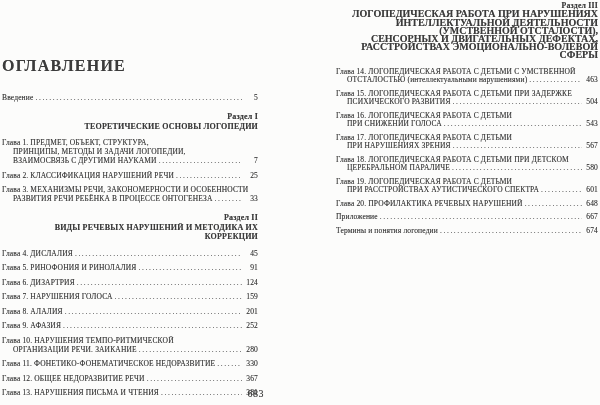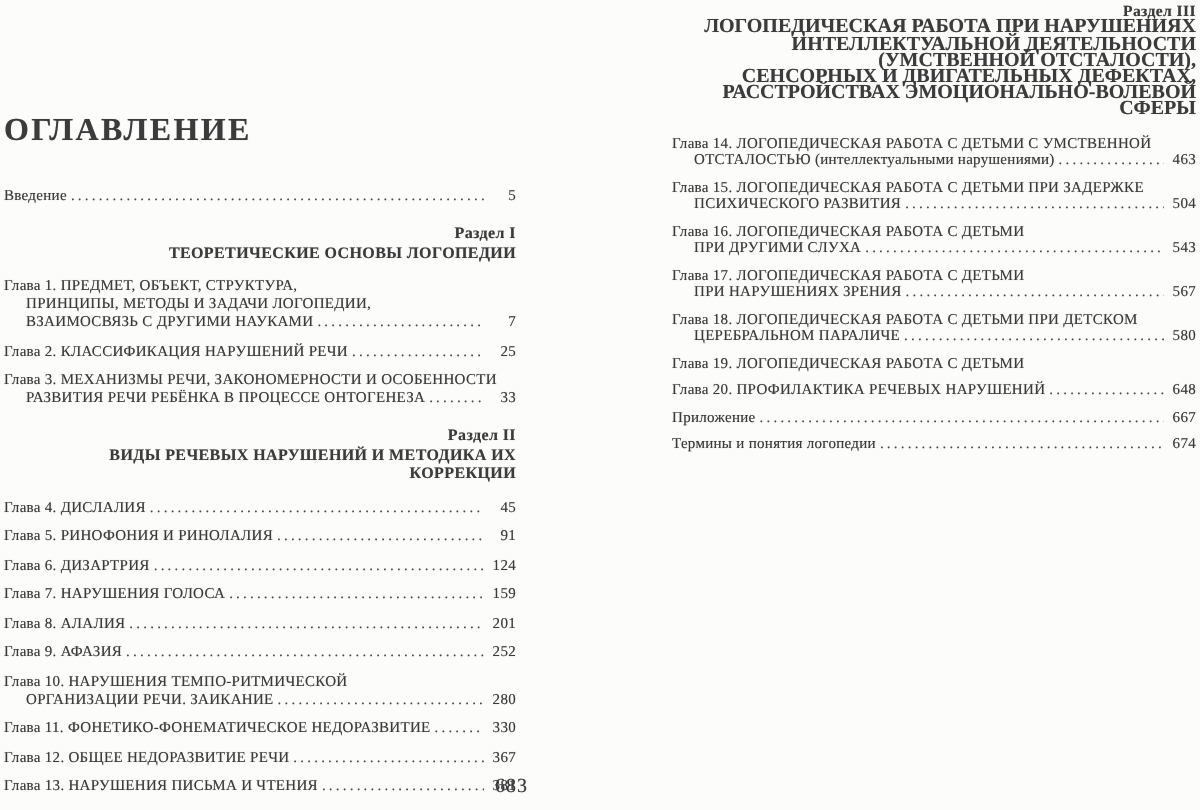--- a/index.html
+++ b/index.html
@@ -218,7 +218,7 @@
             <span class="entry-text">Глава 16. ЛОГОПЕДИЧЕСКАЯ РАБОТА С ДЕТЬМИ</span>
           </div>
           <div class="entry-line cont">
-            <span class="entry-text">ПРИ ДРУГИМИ СЛУХА</span>
+            <span class="entry-text">ПРИ СНИЖЕНИИ ГОЛОСА</span>
             <span class="leader"></span>
             <span class="pagenum">543</span>
           </div>

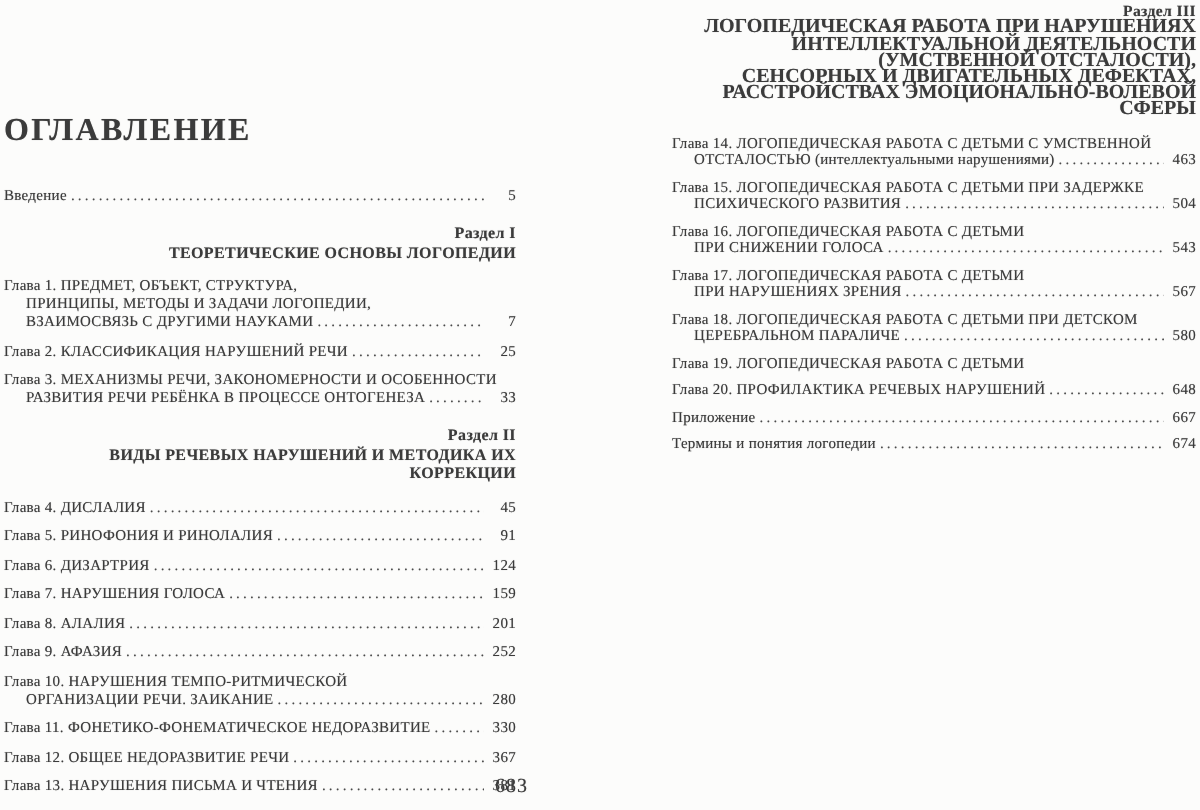--- a/index.html
+++ b/index.html
@@ -247,6 +247,11 @@
           <div class="entry-line">
             <span class="entry-text">Глава 19. ЛОГОПЕДИЧЕСКАЯ РАБОТА С ДЕТЬМИ</span>
           </div>
+          <div class="entry-line cont">
+            <span class="entry-text">ПРИ РАССТРОЙСТВАХ АУТИСТИЧЕСКОГО СПЕКТРА</span>
+            <span class="leader"></span>
+            <span class="pagenum">601</span>
+          </div>
         </div>
         <div class="entry">
           <div class="entry-line">

